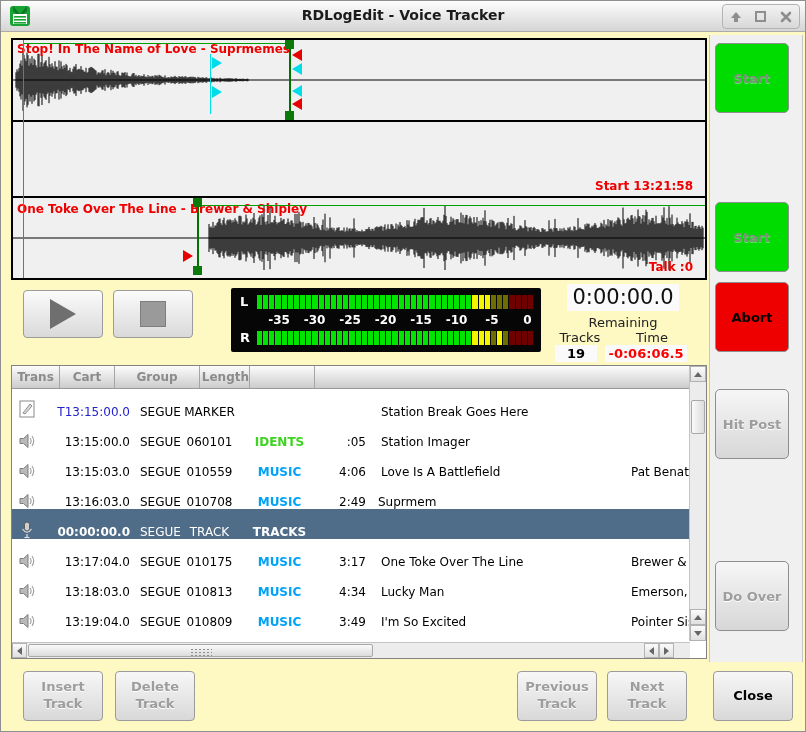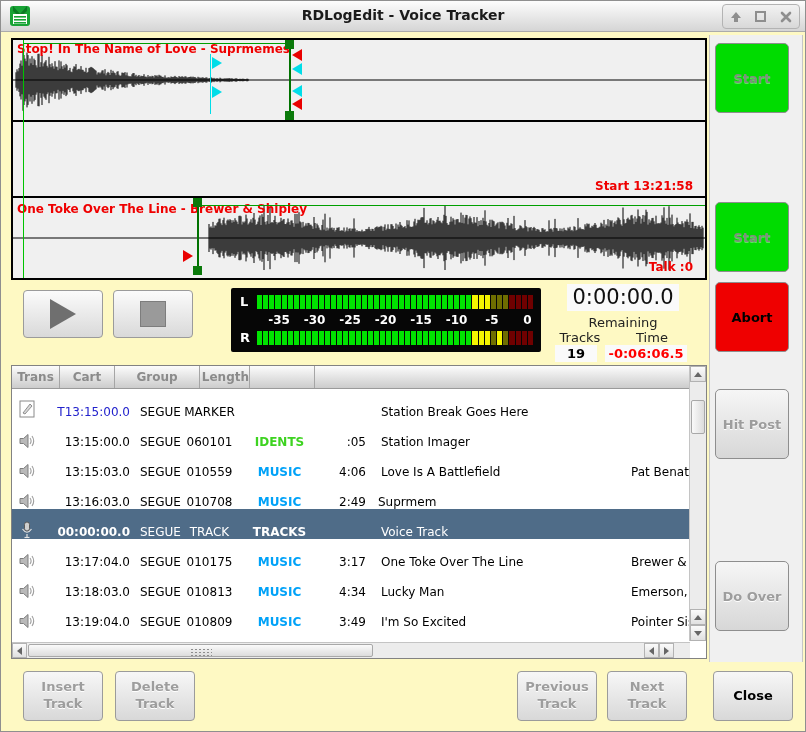--- a/index.html
+++ b/index.html
@@ -371,7 +371,6 @@
           <div class="cell c-cart" style="width: 55px; flex: 0 0 55px;">TRACK</div>
           <div class="cell c-group" style="width: 85px; flex: 0 0 85px; color: rgb(255, 255, 255);">TRACKS</div>
           <div class="cell c-len" style="width: 50px; flex: 0 0 50px;"></div>
-          <div class="cell c-title" style="width: 253px; flex: 0 0 253px;">Voice Track</div>
           <div class="cell c-artist" style="width: 65px; flex: 0 0 65px;"></div>
         </div>
         <div class="trow">

